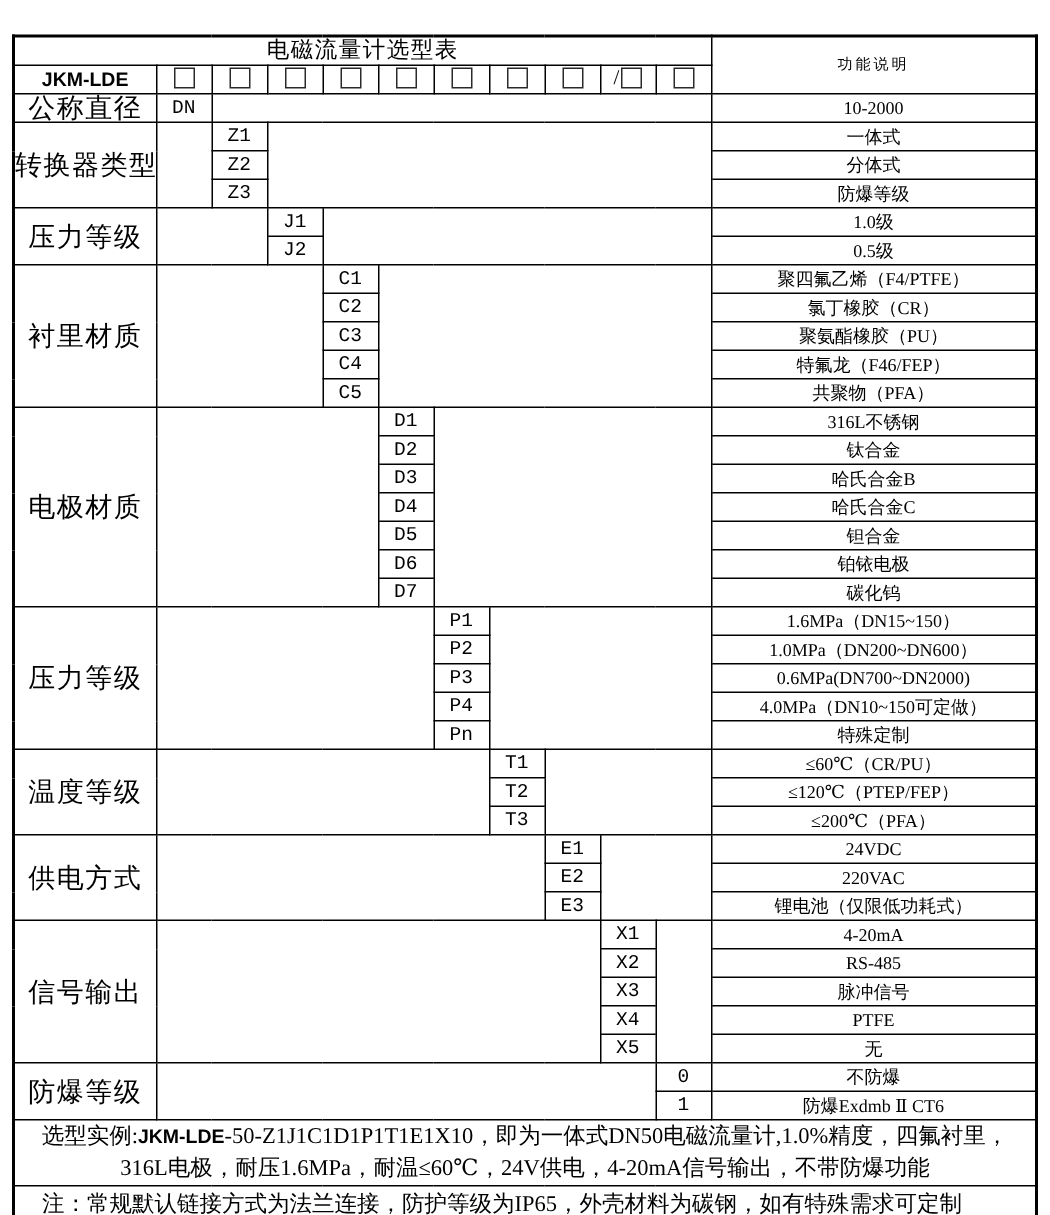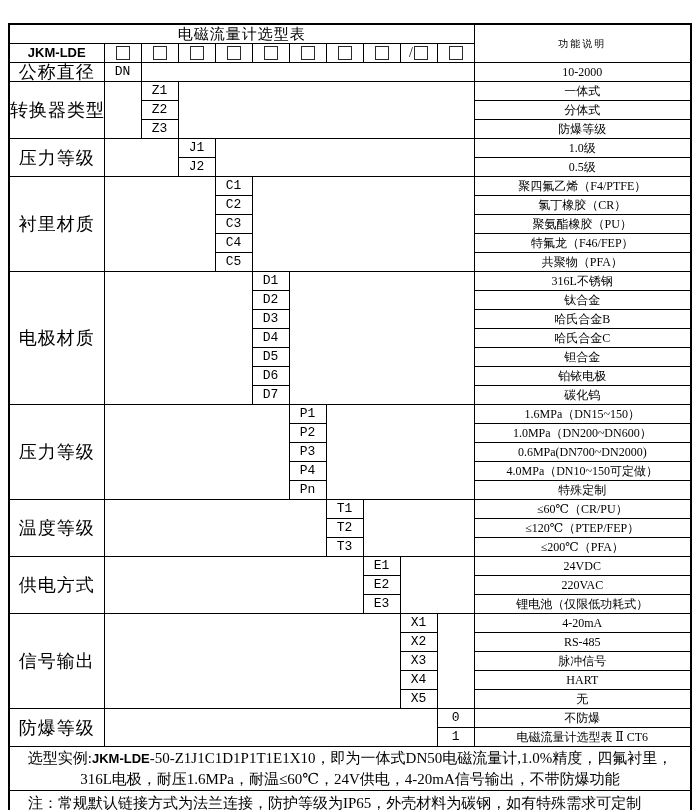--- a/index.html
+++ b/index.html
@@ -216,7 +216,7 @@
         </tr>
         <tr>
           <td class="code">X4</td>
-          <td class="func">HART</td>
+          <td class="func">PTFE</td>
         </tr>
         <tr>
           <td class="code">X5</td>

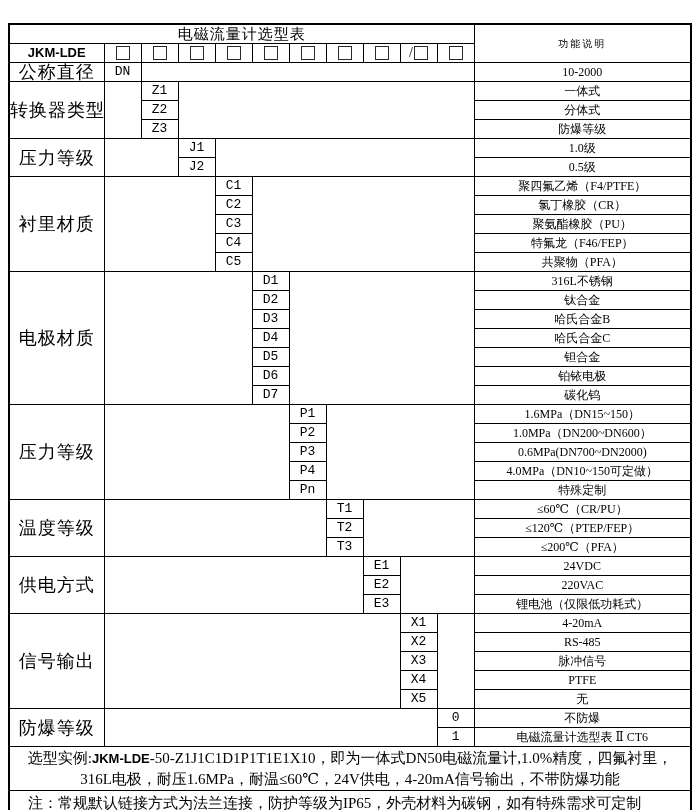--- a/index.html
+++ b/index.html
@@ -230,7 +230,7 @@
         </tr>
         <tr>
           <td class="code">1</td>
-          <td class="func">电磁流量计选型表 Ⅱ CT6</td>
+          <td class="func">防爆Exdmb Ⅱ CT6</td>
         </tr>
       </tbody>
     <tbody id="foot-body">

